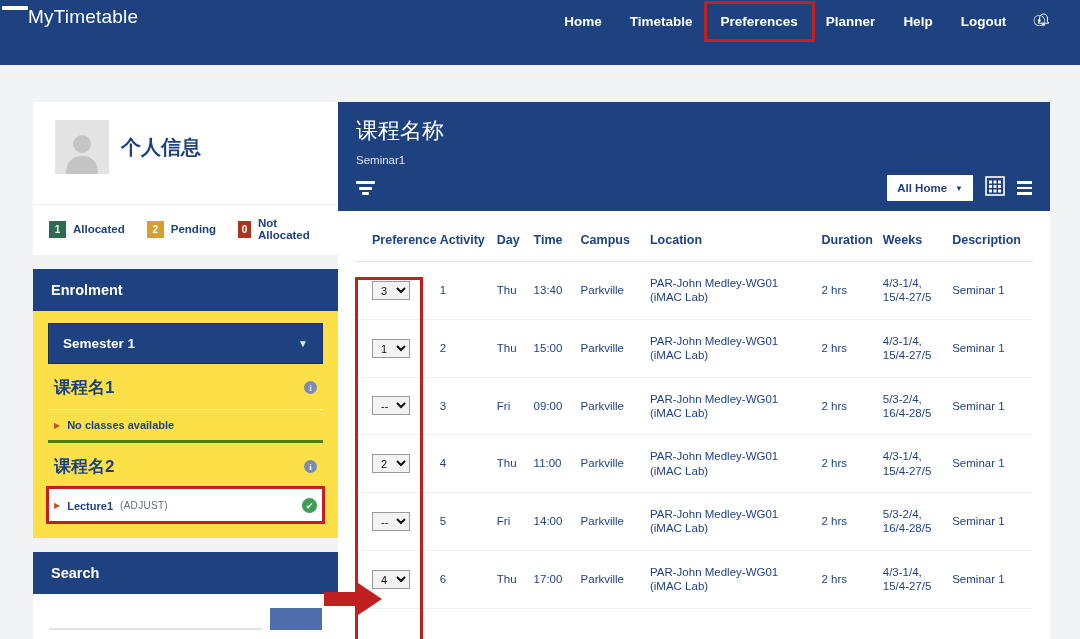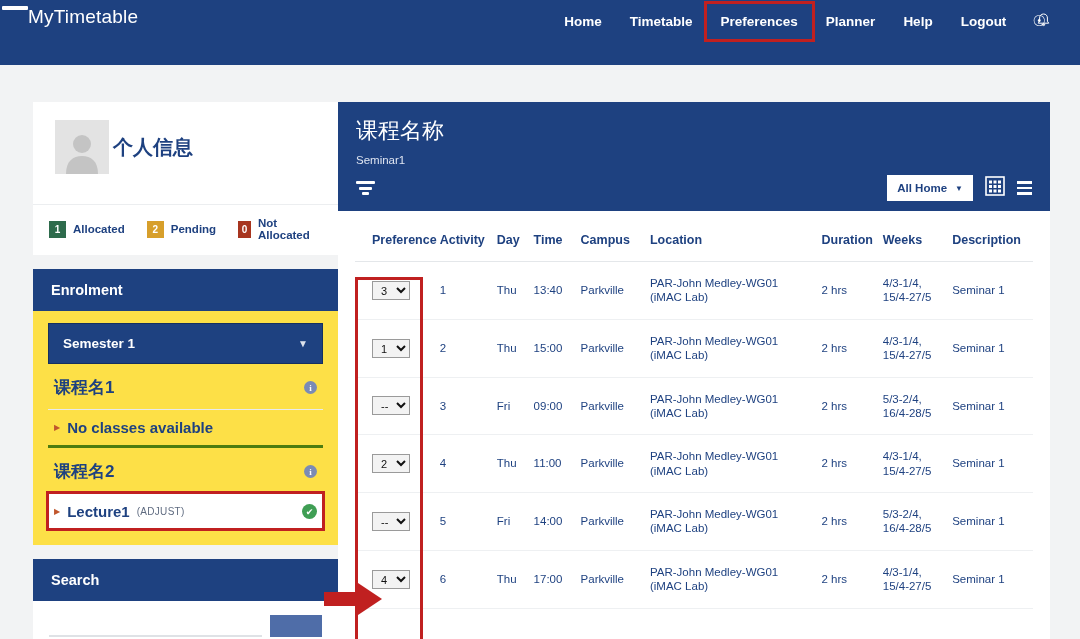--- a/index.html
+++ b/index.html
@@ -40,7 +40,7 @@
   .sidebar { position: absolute; left: 33px; top: 37px; width: 305px; }
   .card { background: #ffffff; }
   .profile {
-    display: flex; align-items: center; gap: 4px;
+    display: flex; align-items: center; gap: 12px;
     padding: 18px 22px 30px 22px;
   }
   .avatar {

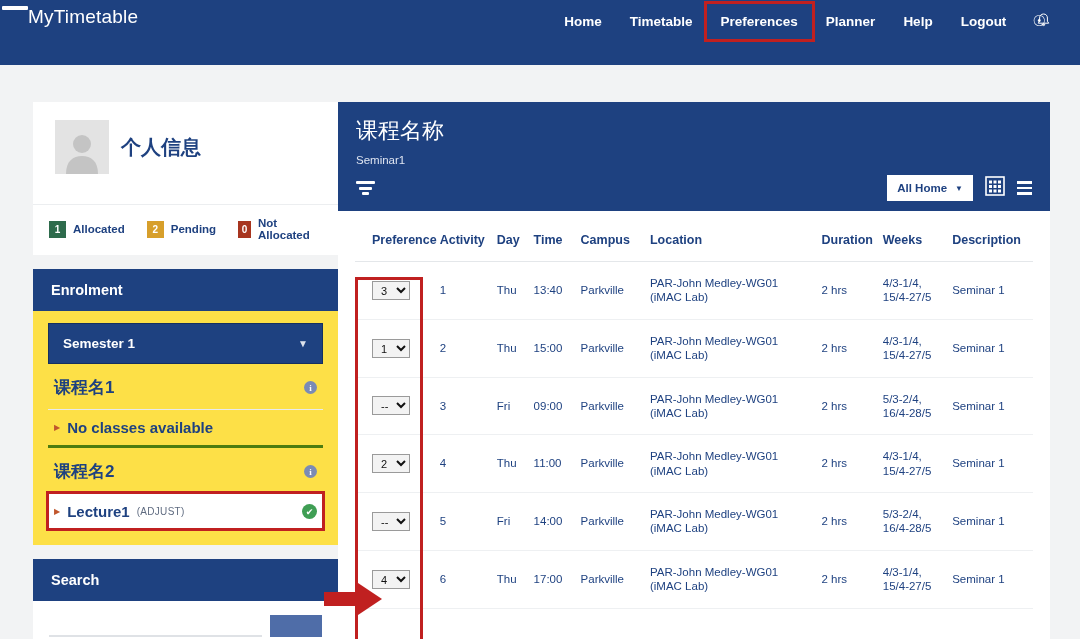--- a/index.html
+++ b/index.html
@@ -90,7 +90,7 @@
     position: relative;
   }
   .caret { color: #c0562c; font-size: 8px; }
-  .class-label { color: #1e4180; font-size: 15px; font-weight: bold; }
+  .class-label { color: #1e4180; font-size: 11px; font-weight: bold; }
   .class-adjust { color: #5f6b80; font-size: 10px; letter-spacing: .3px; }
   .ok-badge {
     margin-left: auto; width: 15px; height: 15px; border-radius: 50%;

